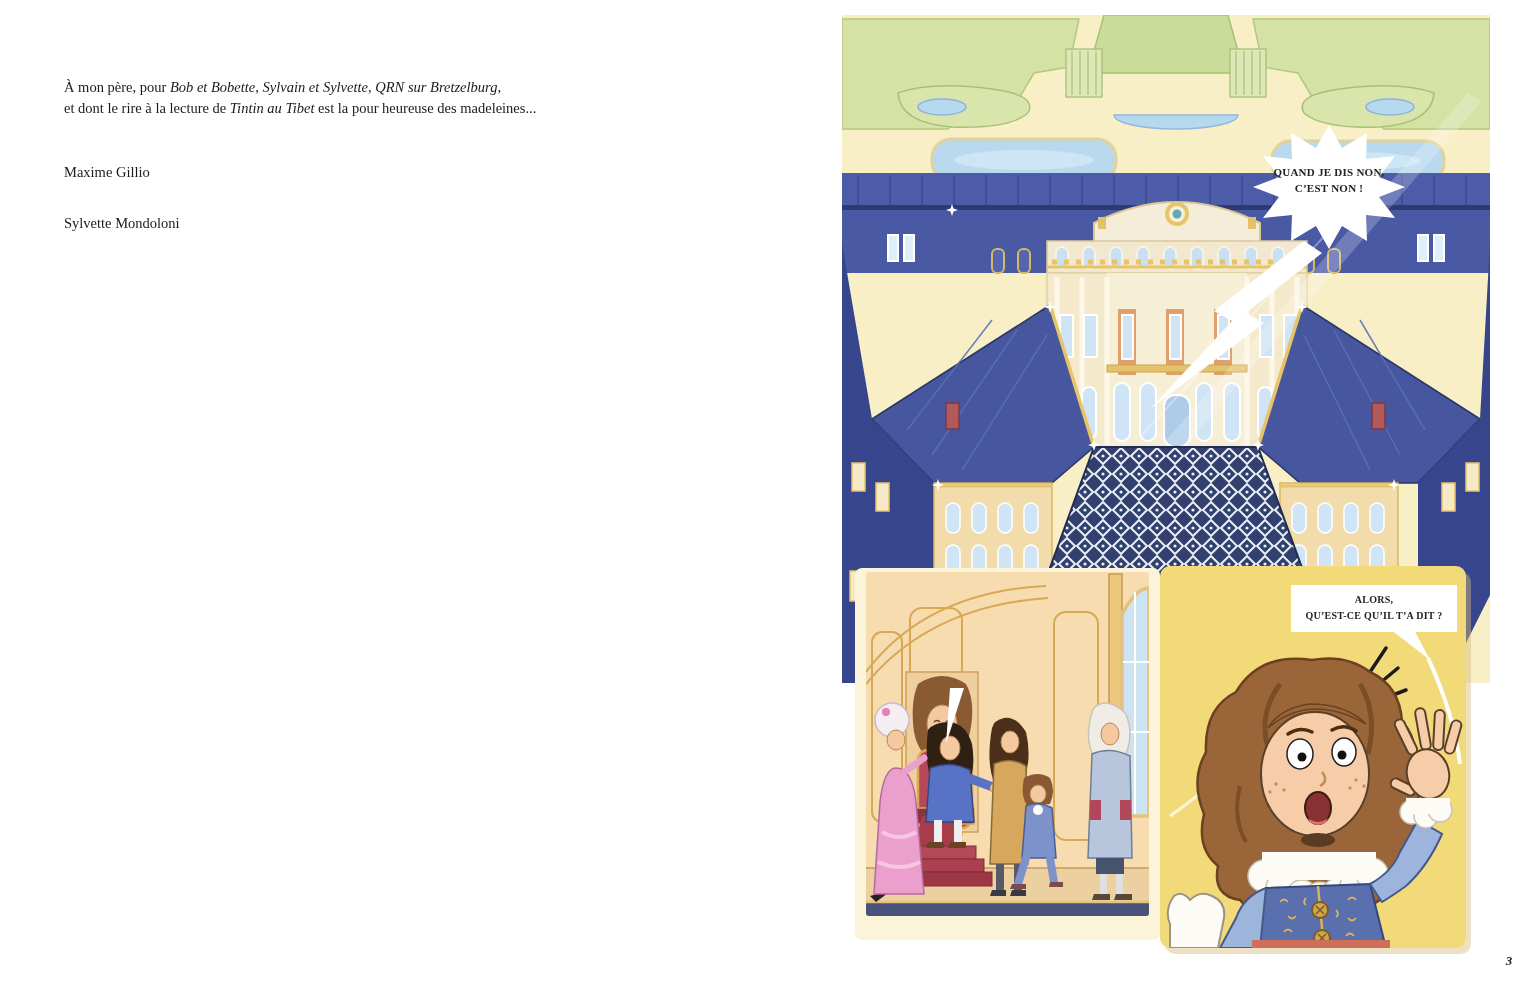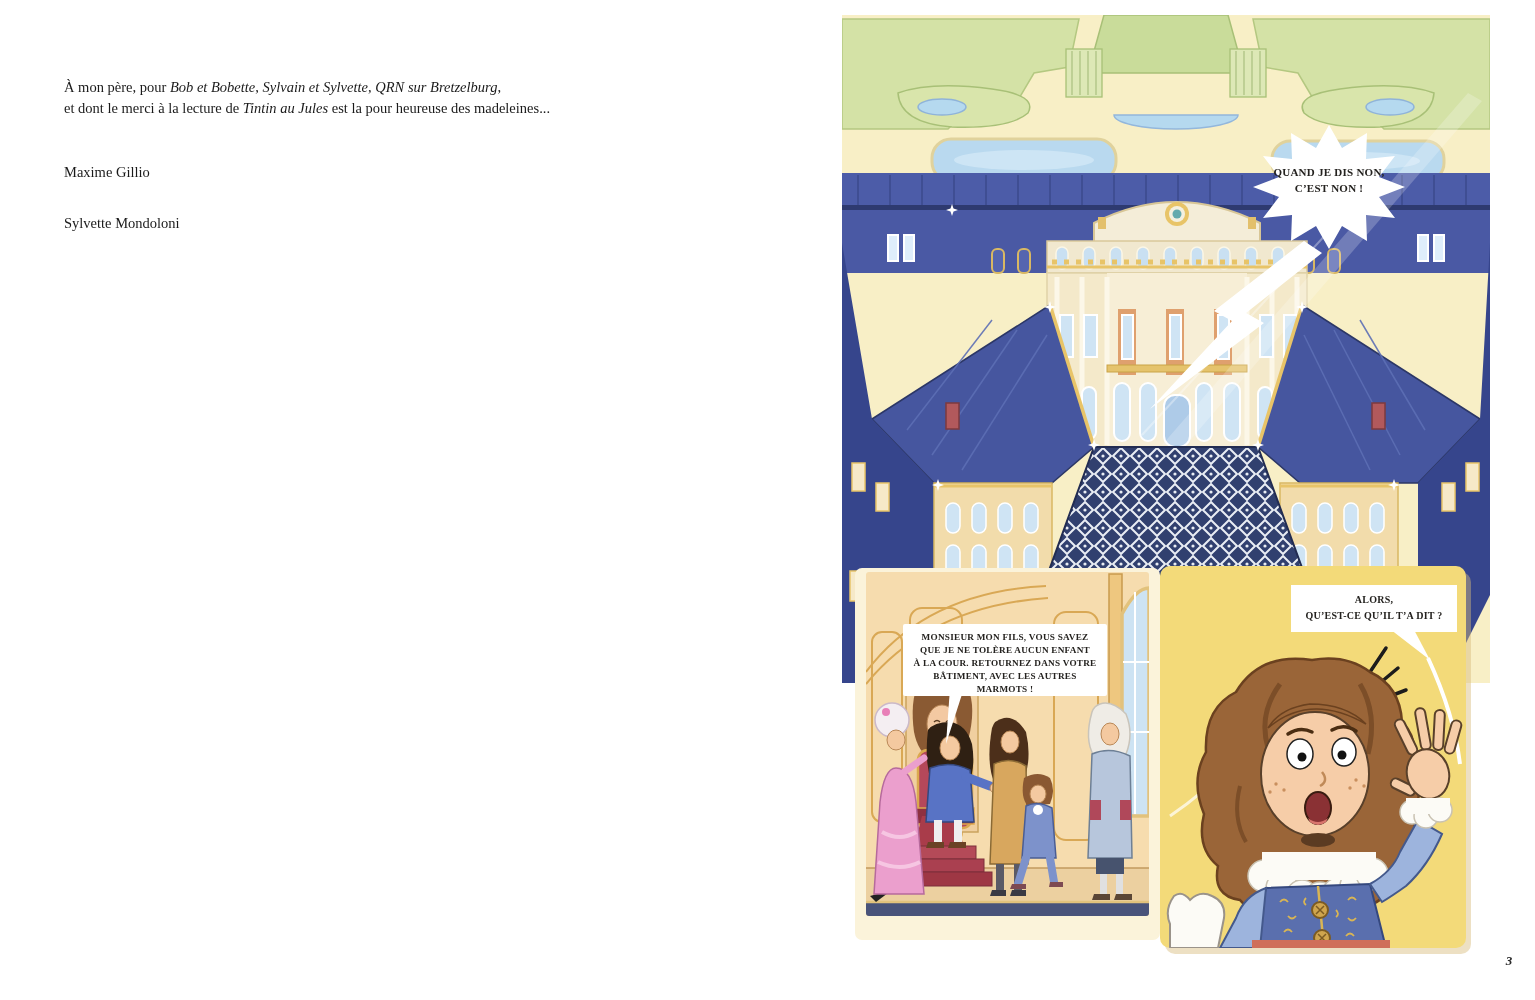--- a/index.html
+++ b/index.html
@@ -37,7 +37,7 @@
 
   <div class="left-page">
     <div class="dedication">
-      <div><span>À mon père, pour </span><span class="it">Bob et Bobette</span><span>, </span><span class="it">Sylvain et Sylvette</span><span>, </span><span class="it">QRN sur Bretzelburg</span><span>,</span><br><span>et dont le merci à la lecture de </span><span class="it">Tintin au Jules</span><span> est la pour heureuse des madeleines...</span></div>
+      <div><span>À mon père, pour </span><span class="it">Bob et Bobette</span><span>, </span><span class="it">Sylvain et Sylvette</span><span>, </span><span class="it">QRN sur Bretzelburg</span><span>,</span><br><span>et dont le rire à la lecture de </span><span class="it">Tintin au Jules</span><span> est la pour heureuse des madeleines...</span></div>
       <div class="author">Maxime Gillio</div>
     </div>
     <div class="ack">

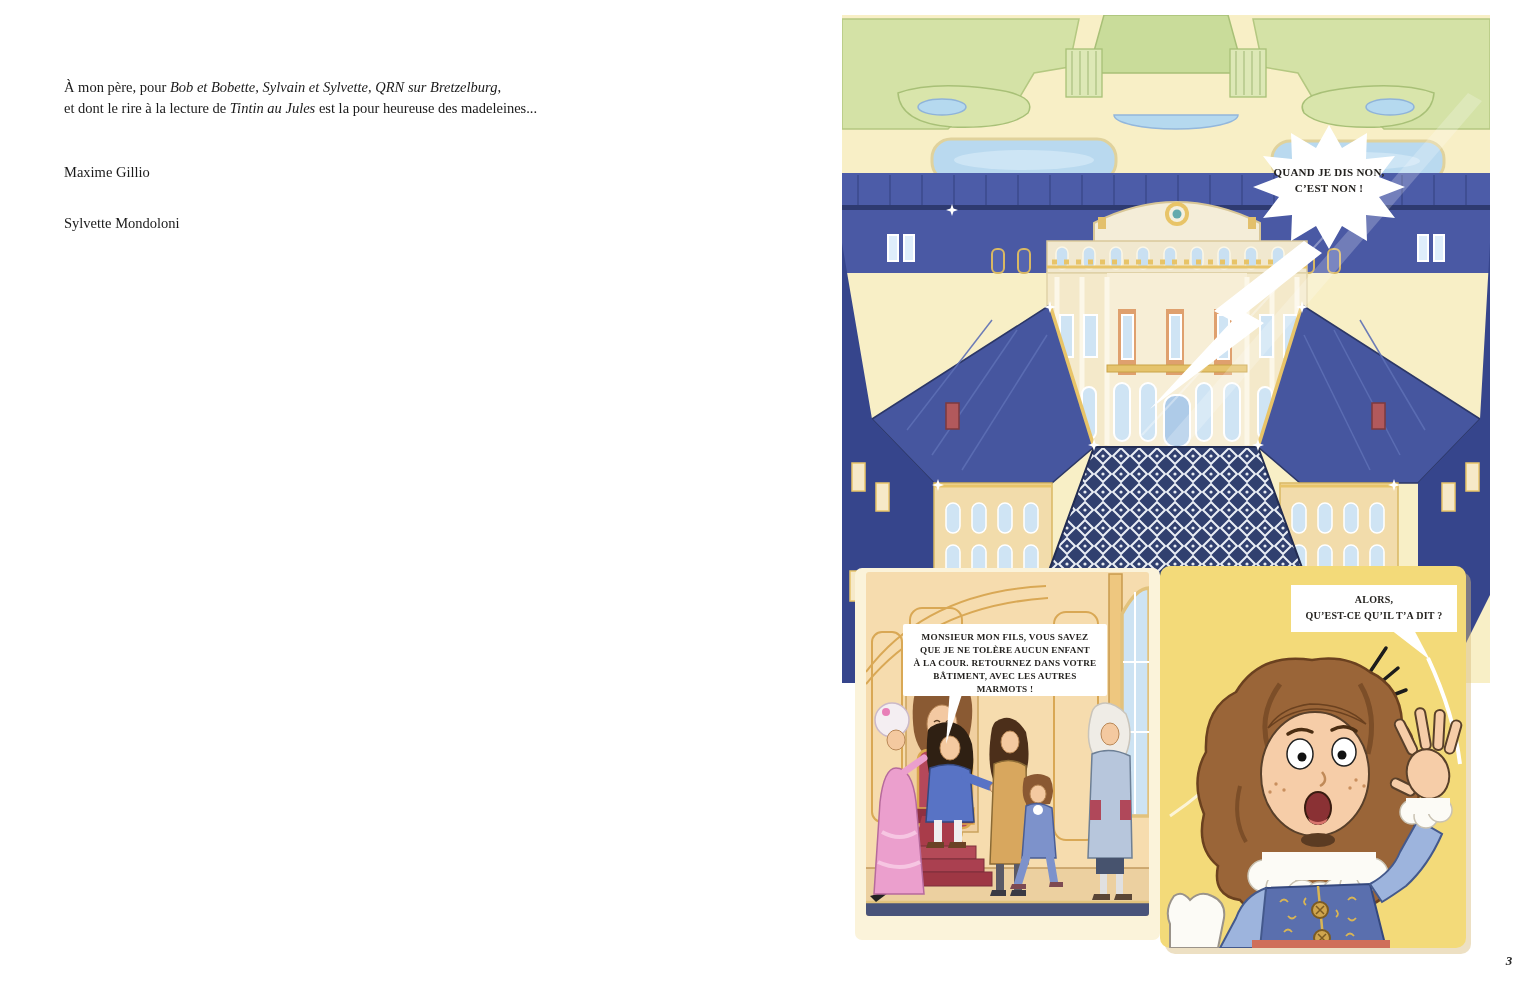--- a/index.html
+++ b/index.html
@@ -37,7 +37,7 @@
 
   <div class="left-page">
     <div class="dedication">
-      <div><span>À mon père, pour </span><span class="it">Bob et Bobette</span><span>, </span><span class="it">Sylvain et Sylvette</span><span>, </span><span class="it">QRN sur Bretzelburg</span><span>,</span><br><span>et dont le rire à la lecture de </span><span class="it">Tintin au Jules</span><span> est la pour heureuse des madeleines...</span></div>
+      <div><span>À mon père, pour </span><span class="it">Bob et Bobette</span><span>, </span><span class="it">Sylvain et Sylvette</span><span>, </span><span class="it">QRN sur Bretzelburg</span><span>,</span><br><span>et dont le rire à la lecture de </span><span class="it">Tintin au Tibet</span><span> est la pour heureuse des madeleines...</span></div>
       <div class="author">Maxime Gillio</div>
     </div>
     <div class="ack">

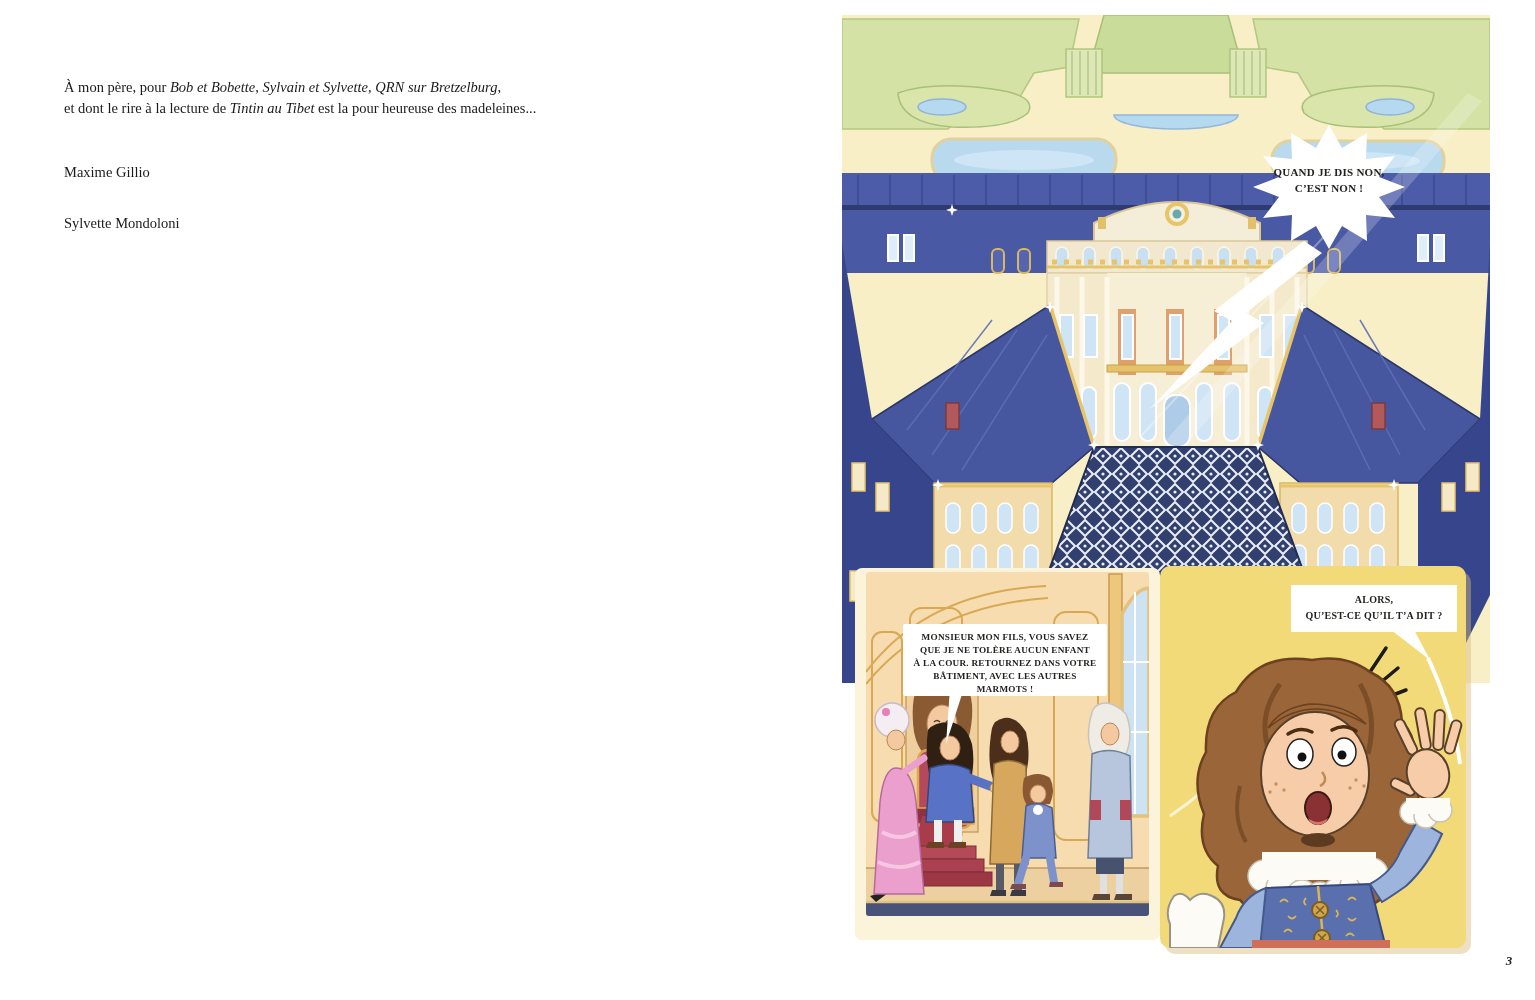--- a/index.html
+++ b/index.html
@@ -360,11 +360,6 @@
 
         <polygon points="84,116 98,116 80,172" fill="#ffffff"></polygon>
       </svg>
-      <div class="bubble-text bubble-king">MONSIEUR MON FILS, VOUS SAVEZ
-QUE JE NE TOLÈRE AUCUN ENFANT
-À LA COUR. RETOURNEZ DANS VOTRE
-BÂTIMENT, AVEC LES AUTRES
-MARMOTS !</div>
     </div>
 
     <div class="panel-br">

